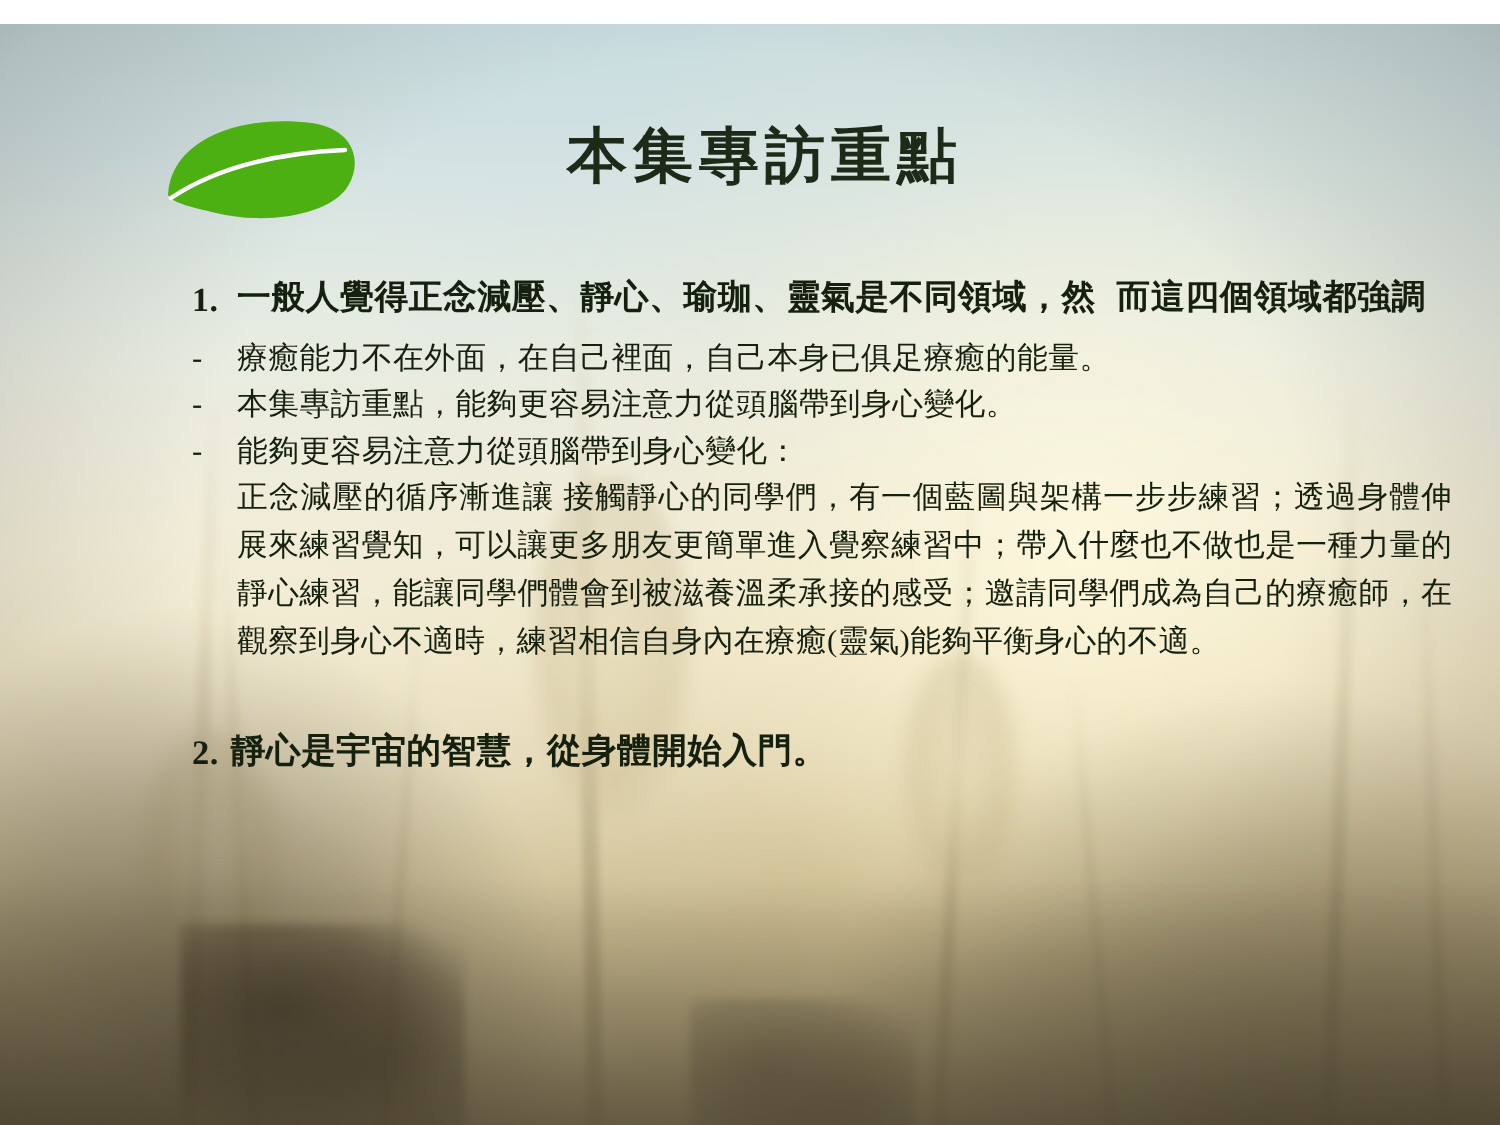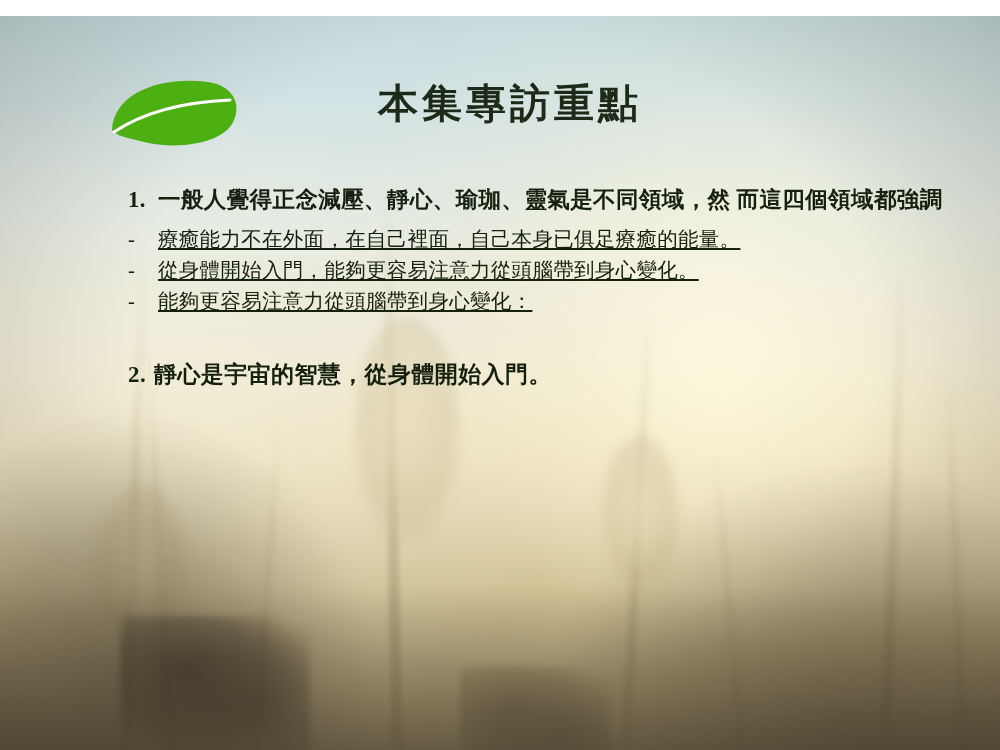--- a/index.html
+++ b/index.html
@@ -183,6 +183,7 @@
   .num-item .text {
     flex: 1 1 auto;
     font-weight: bold;
+    font-family: Liberation Mono, monospace;
   }
 
   .dash-item {

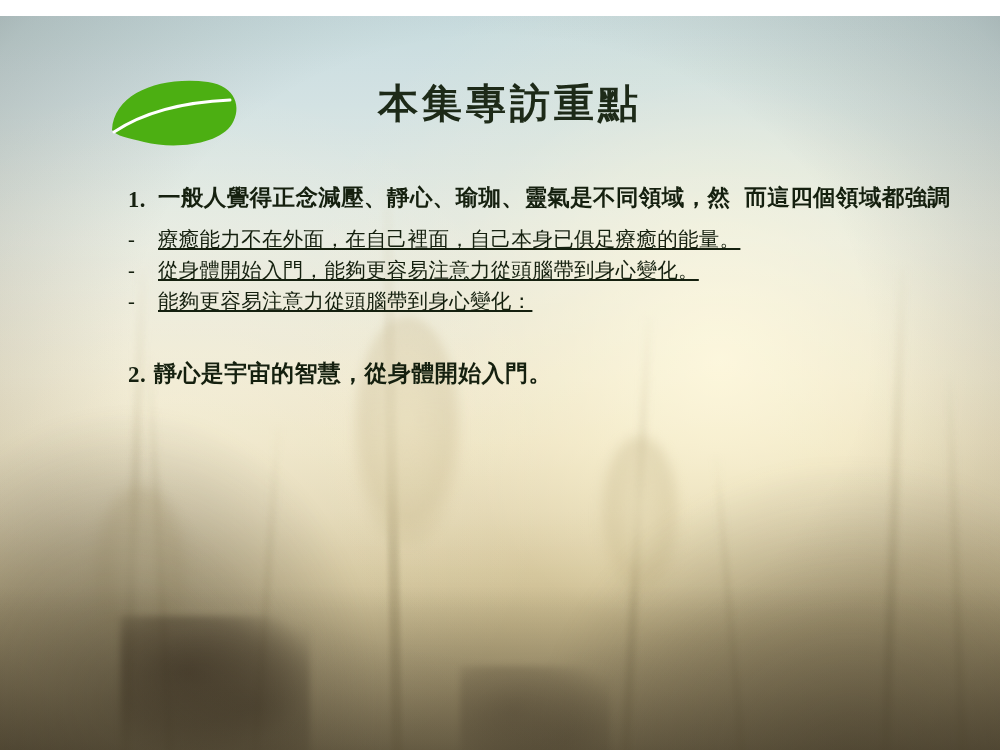--- a/index.html
+++ b/index.html
@@ -200,7 +200,6 @@
   }
   .dash-item .text {
     flex: 1 1 auto;
-    text-decoration: underline;
   }
 
   .para {

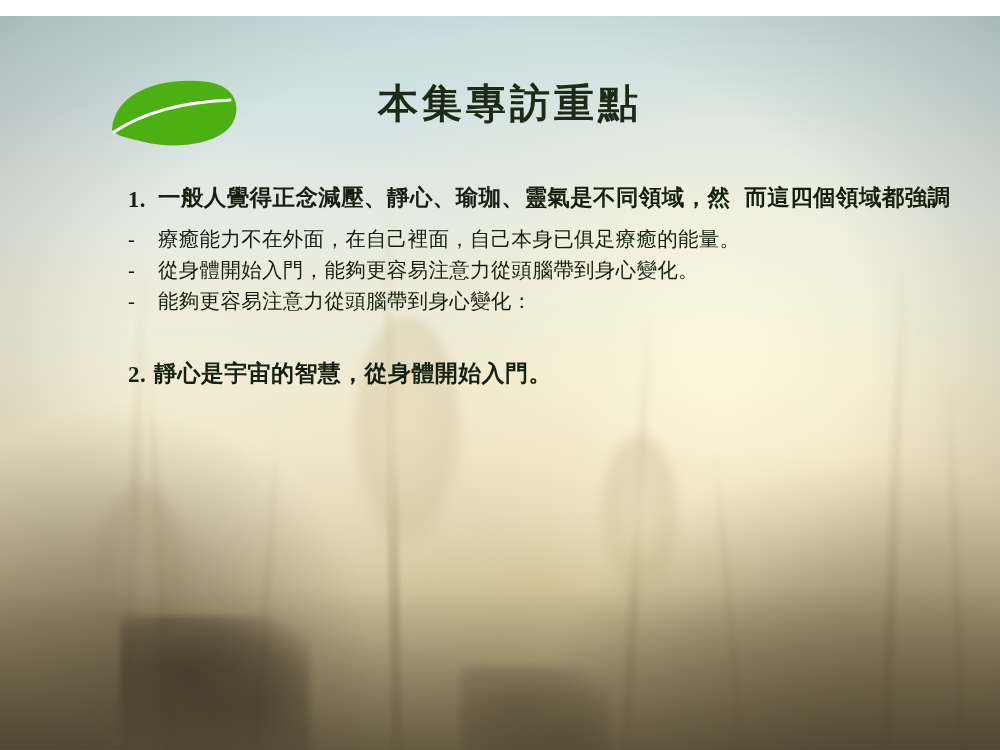--- a/index.html
+++ b/index.html
@@ -275,7 +275,7 @@
 
       <div class="dash-item">
         <span class="marker">-</span>
-        <span class="text">從身體開始入門，能夠更容易注意力從頭腦帶到身心變化。</span>
+        <span class="text">本集專訪重點，能夠更容易注意力從頭腦帶到身心變化。</span>
       </div>
 
       <div class="dash-item">

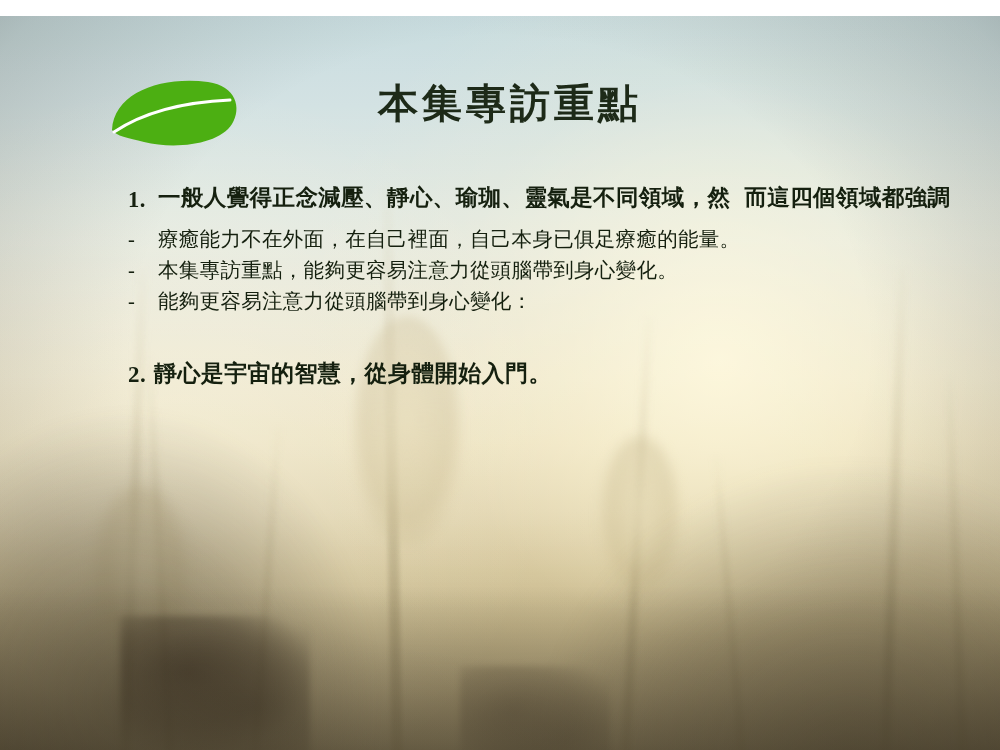--- a/index.html
+++ b/index.html
@@ -283,6 +283,7 @@
         <span class="text">能夠更容易注意力從頭腦帶到身心變化：</span>
       </div>
 
+      <div class="para">正念減壓的循序漸進讓 接觸靜心的同學們，有一個藍圖與架構一步步練習；透過身體伸展來練習覺知，可以讓更多朋友更簡單進入覺察練習中；帶入什麼也不做也是一種力量的靜心練習，能讓同學們體會到被滋養溫柔承接的感受；邀請同學們成為自己的療癒師，在觀察到身心不適時，練習相信自身內在療癒(靈氣)能夠平衡身心的不適。</div>
 
       <div class="gap-large"></div>
 

